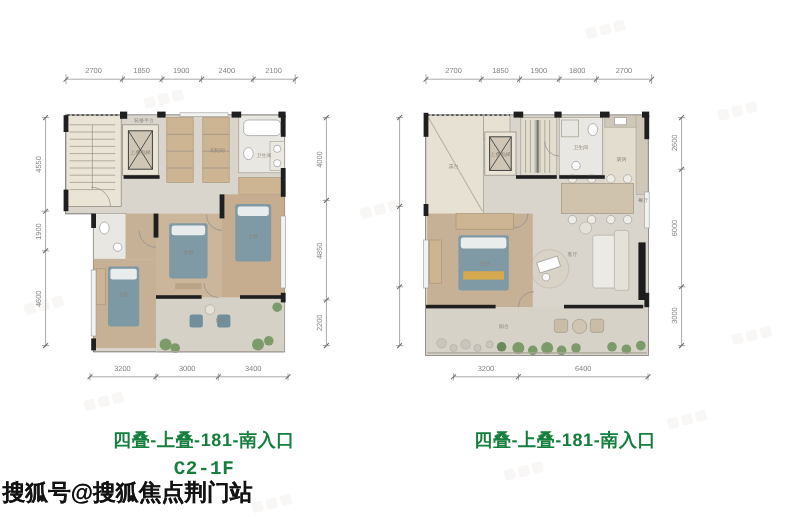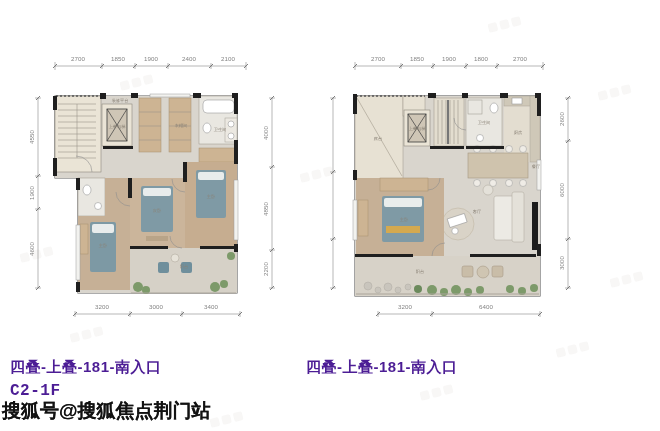--- a/index.html
+++ b/index.html
@@ -20,7 +20,7 @@
   .tread{stroke:#9a958a;stroke-width:.6;}
   .fixture{fill:#ffffff;stroke:#9a9a9a;stroke-width:.6;}
   .win{fill:#f2f2ef;stroke:#9a9a9a;stroke-width:.5;}
-  .plan-title{position:absolute;text-align:left;color:#4c1d95;}
+  .plan-title{position:absolute;text-align:center;color:#15803d;}
   #title1{left:10px;width:320px;top:358px;}
   #title2{left:306px;width:330px;top:358px;}
   .t1{font-size:15px;font-weight:700;letter-spacing:.5px;}

